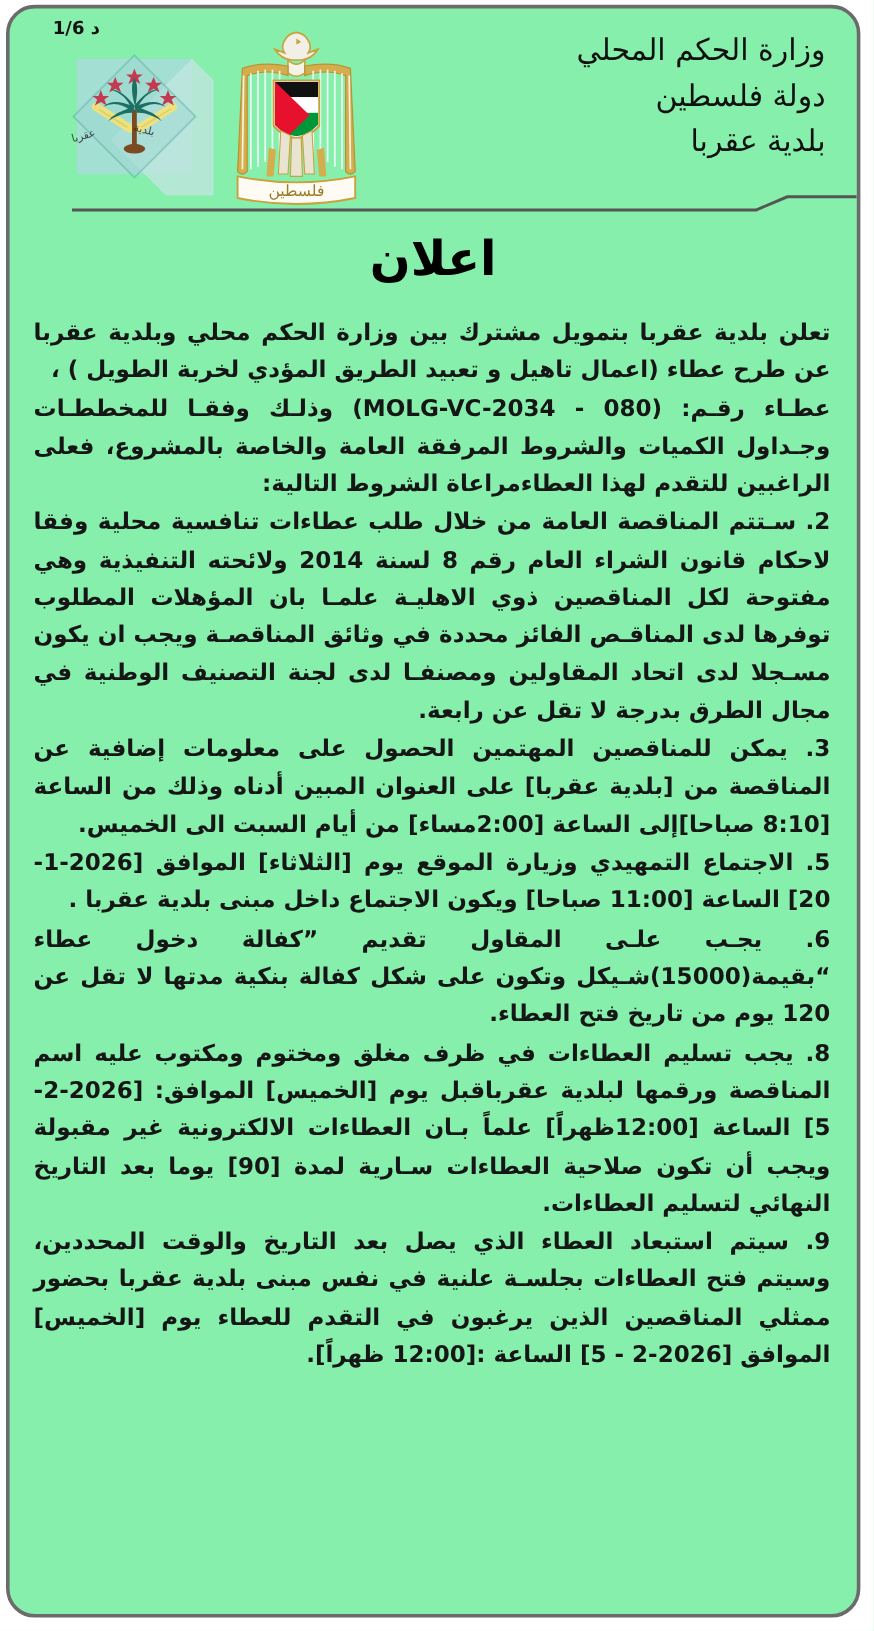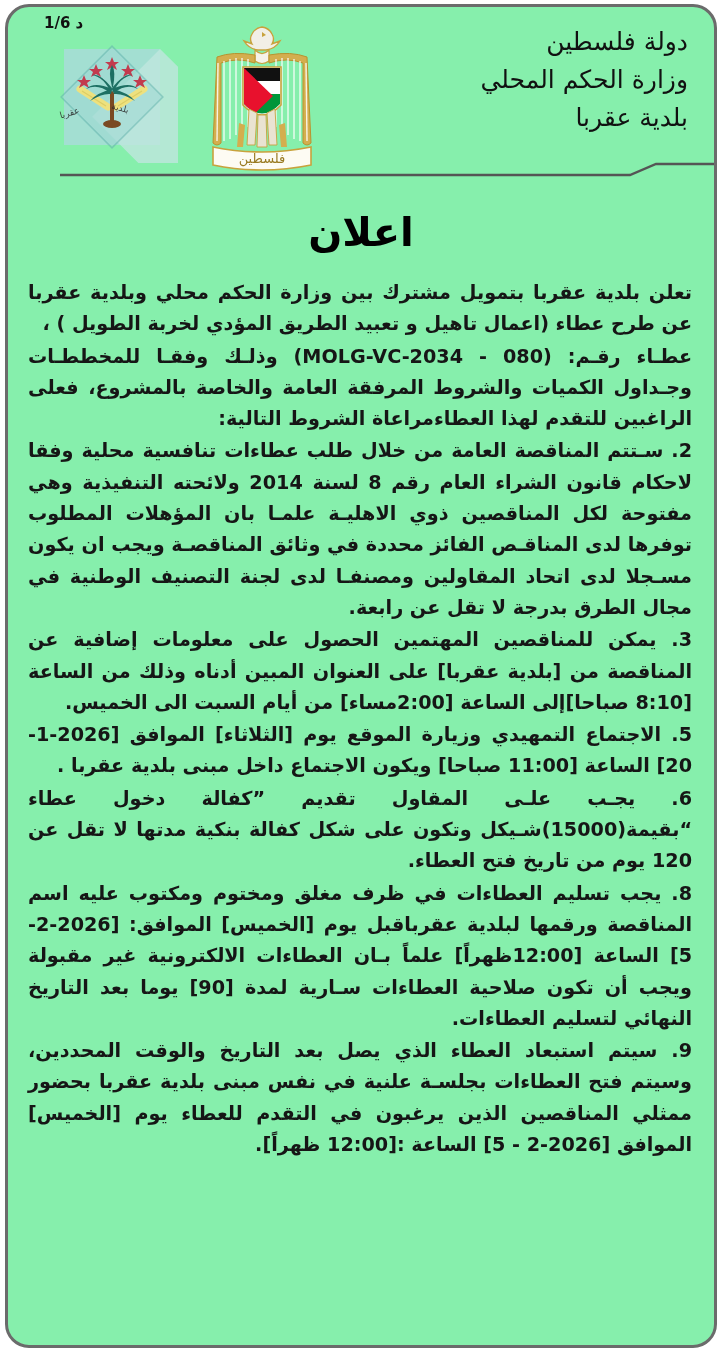--- a/index.html
+++ b/index.html
@@ -252,8 +252,8 @@
     </div>
 
     <div class="header-titles">
+      <div>وزارة الحكم المحلي</div>
       <div>دولة فلسطين</div>
-      <div>وزارة الحكم المحلي</div>
       <div>بلدية عقربا</div>
     </div>
 

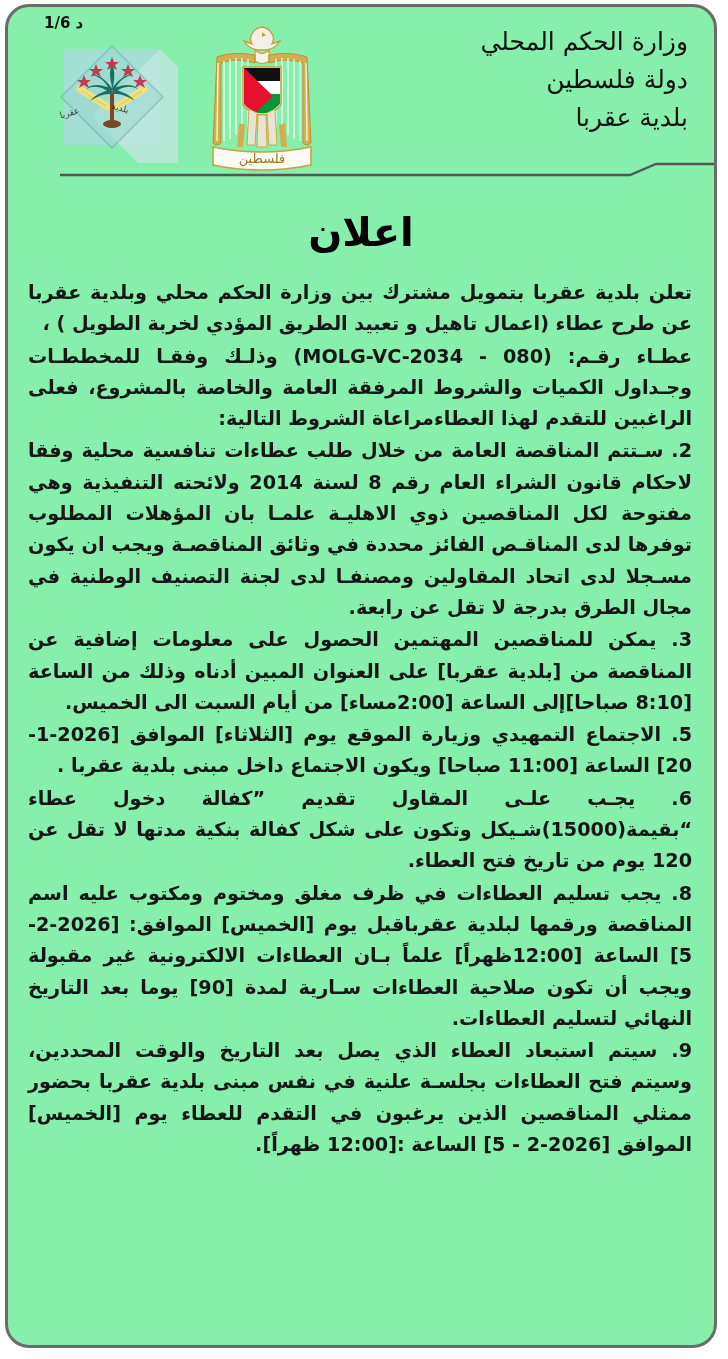--- a/index.html
+++ b/index.html
@@ -74,7 +74,7 @@
   
   .eagle-logo {
     position: absolute;
-    left: 165px;
+    left: 150px;
     top: 2px;
     width: 118px;
     height: 152px;

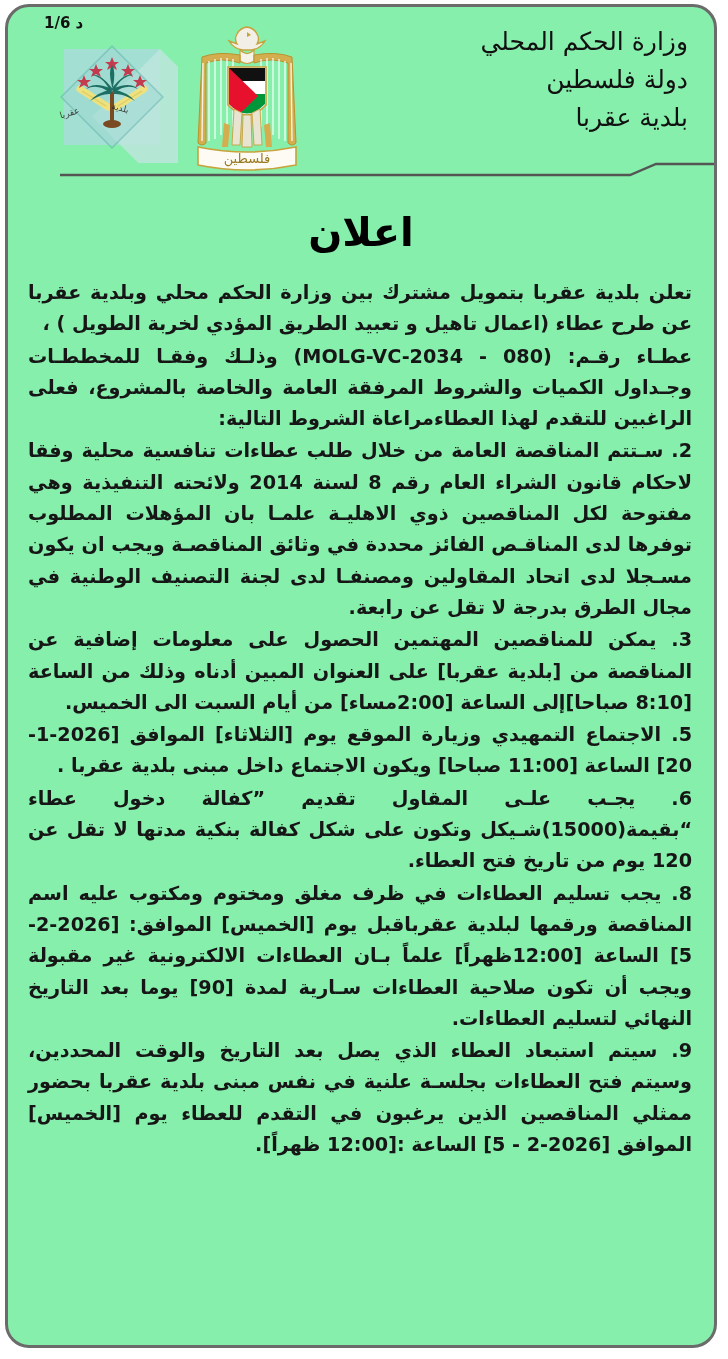--- a/index.html
+++ b/index.html
@@ -111,7 +111,7 @@
     font-size: 40px;
     font-weight: bold;
     color: #000;
-    margin-top: 42px;
+    margin-top: 26px;
     letter-spacing: 0px;
   }
 

